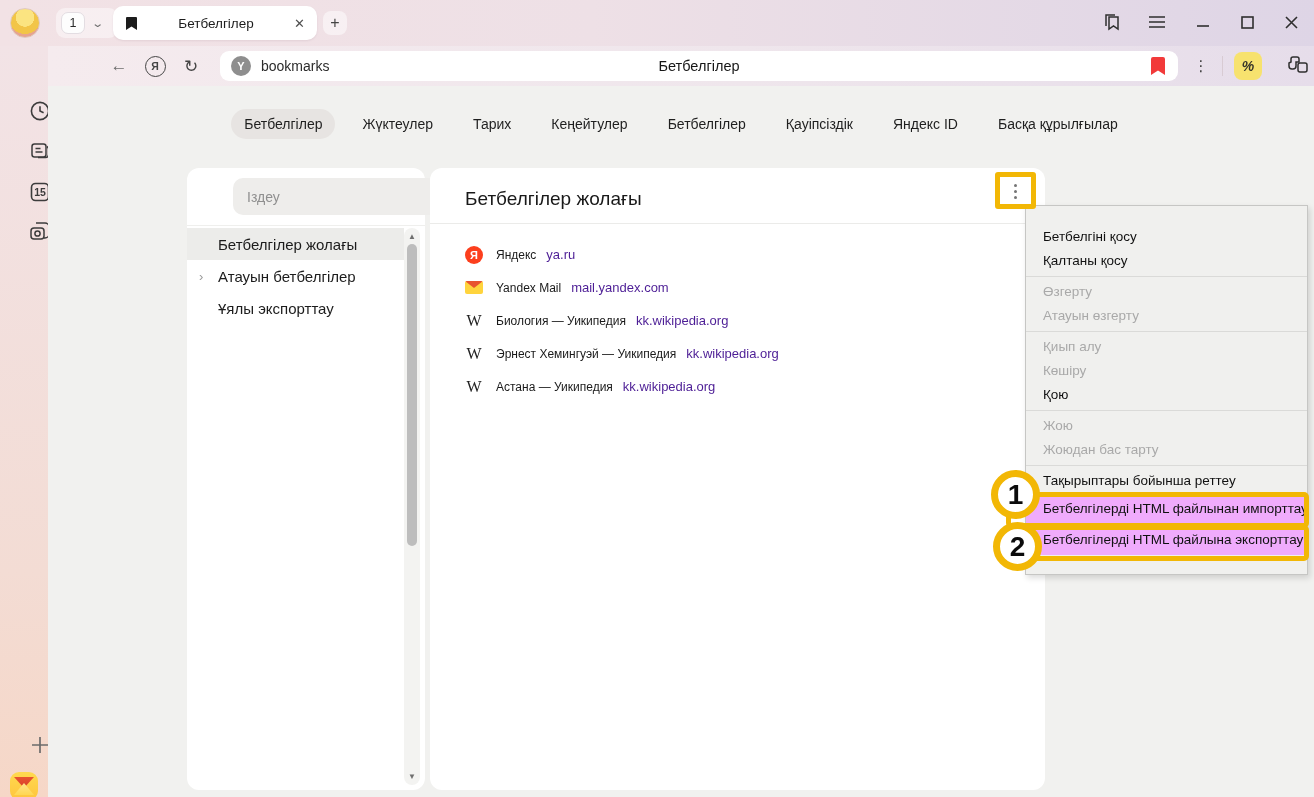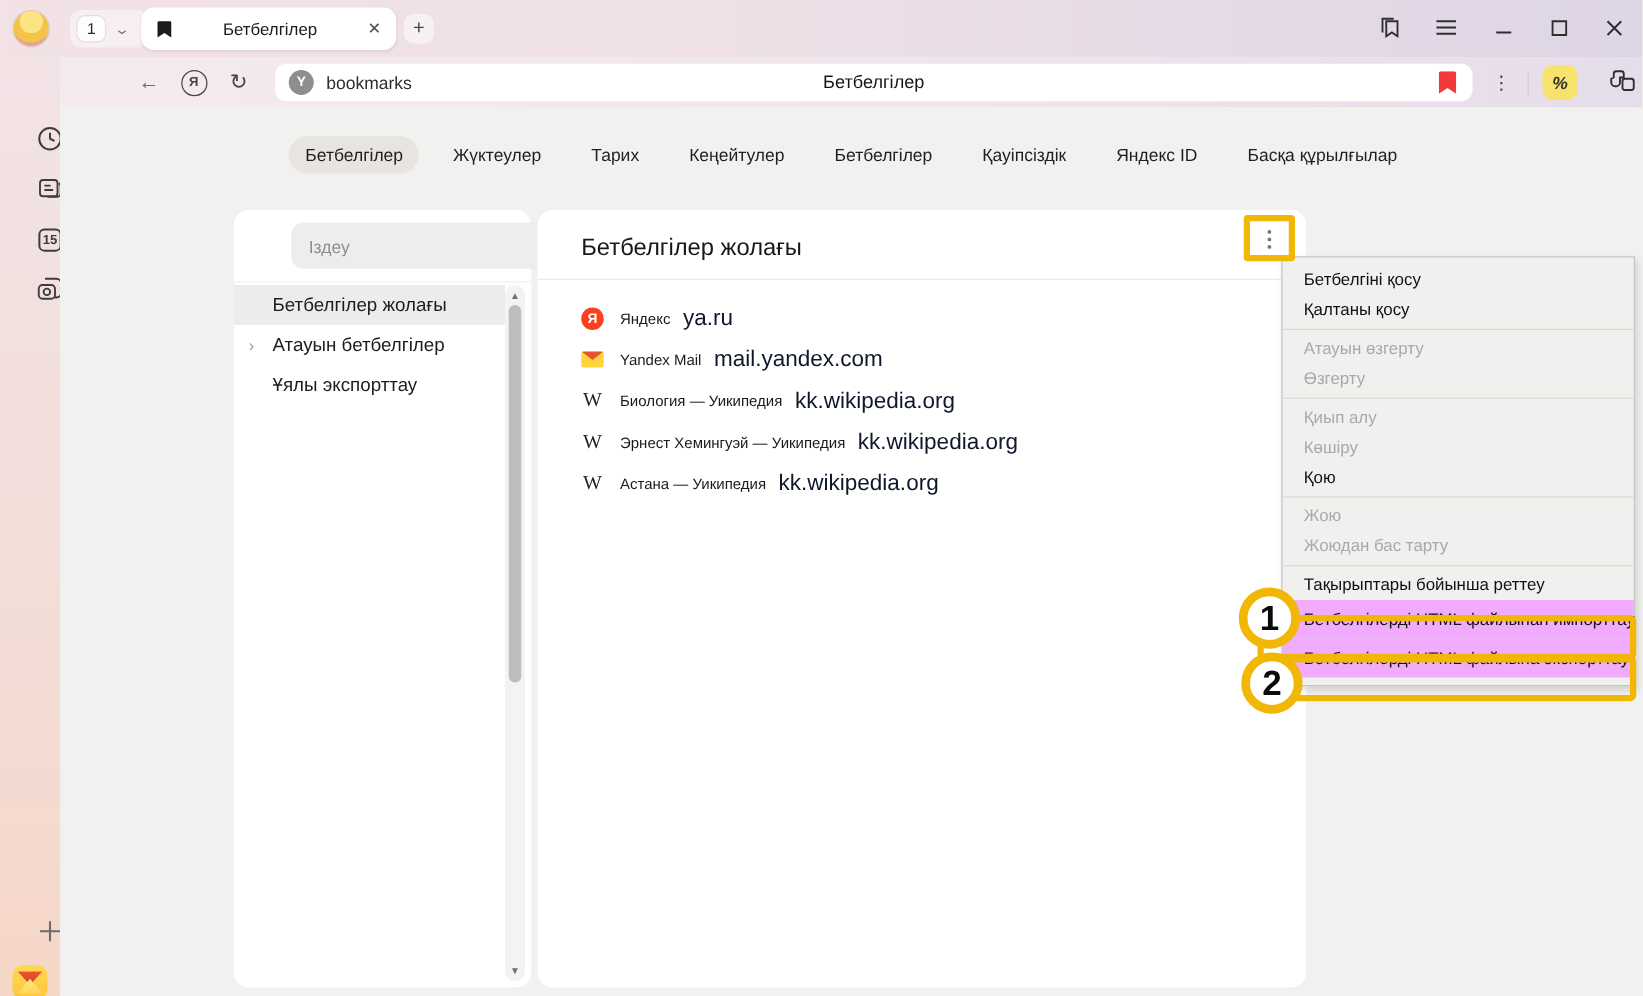--- a/index.html
+++ b/index.html
@@ -99,7 +99,7 @@
 
   
   #context-menu { left:1025px; top:205px; width:283px; background:#f0f0ee; border:1px solid #c6c6c4;
-    box-shadow:2px 3px 6px rgba(0,0,0,.14); z-index:50; padding:6px 0;}
+    box-shadow:2px 3px 6px rgba(0,0,0,.14); z-index:50; padding:19px 0;}
   .menu-group + .menu-group { border-top:1px solid #dadad8; margin-top:3px; padding-top:3px; }
   .menu-item { height:24px; line-height:24px; padding:0 17px; font-size:13.5px; color:#111; white-space:nowrap;}
   .menu-item.disabled { color:#a9a9a9; }

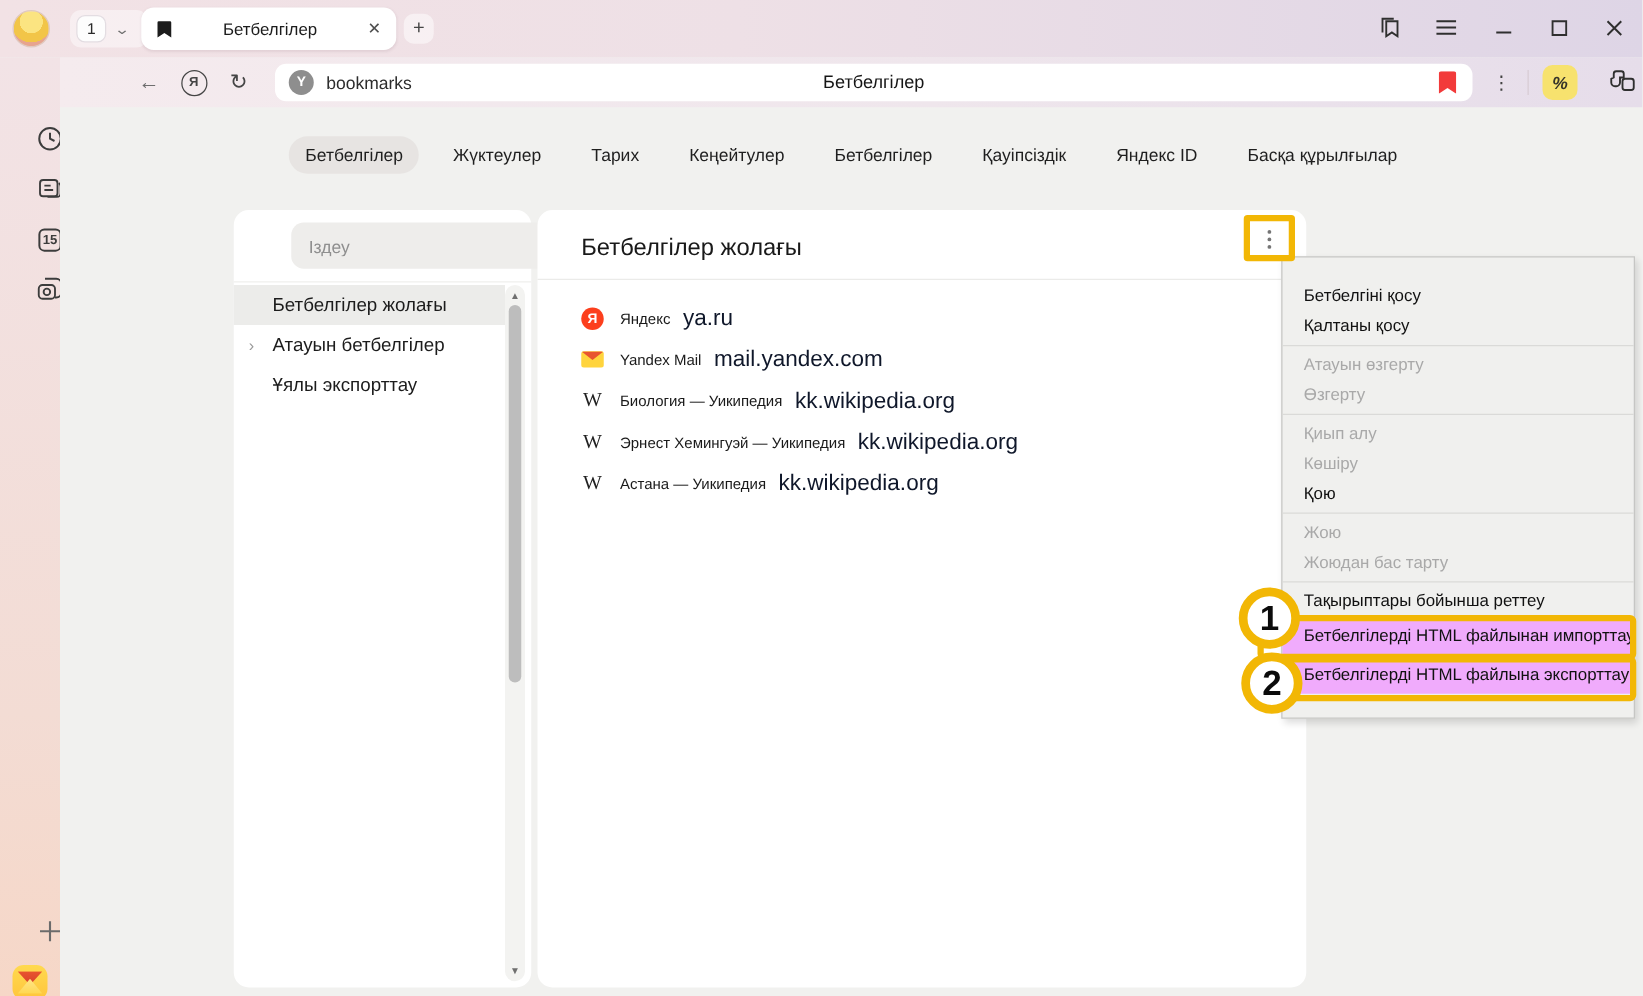--- a/index.html
+++ b/index.html
@@ -95,7 +95,7 @@
     background:#e8542f; clip-path:polygon(0 0,100% 0,50% 100%);}
   .fav-wiki { font-family:"Liberation Serif","DejaVu Serif",serif; font-size:16px; color:#222; line-height:1;}
   .bm-title { font-size:12px; font-weight:500; color:#1a1a1a; white-space:nowrap;}
-  .bm-url { font-size:18px; color:#0f172a; margin-left:10px; white-space:nowrap;}
+  .bm-url { font-size:13px; color:#4c1d95; margin-left:10px; white-space:nowrap;}
 
   
   #context-menu { left:1025px; top:205px; width:283px; background:#f0f0ee; border:1px solid #c6c6c4;

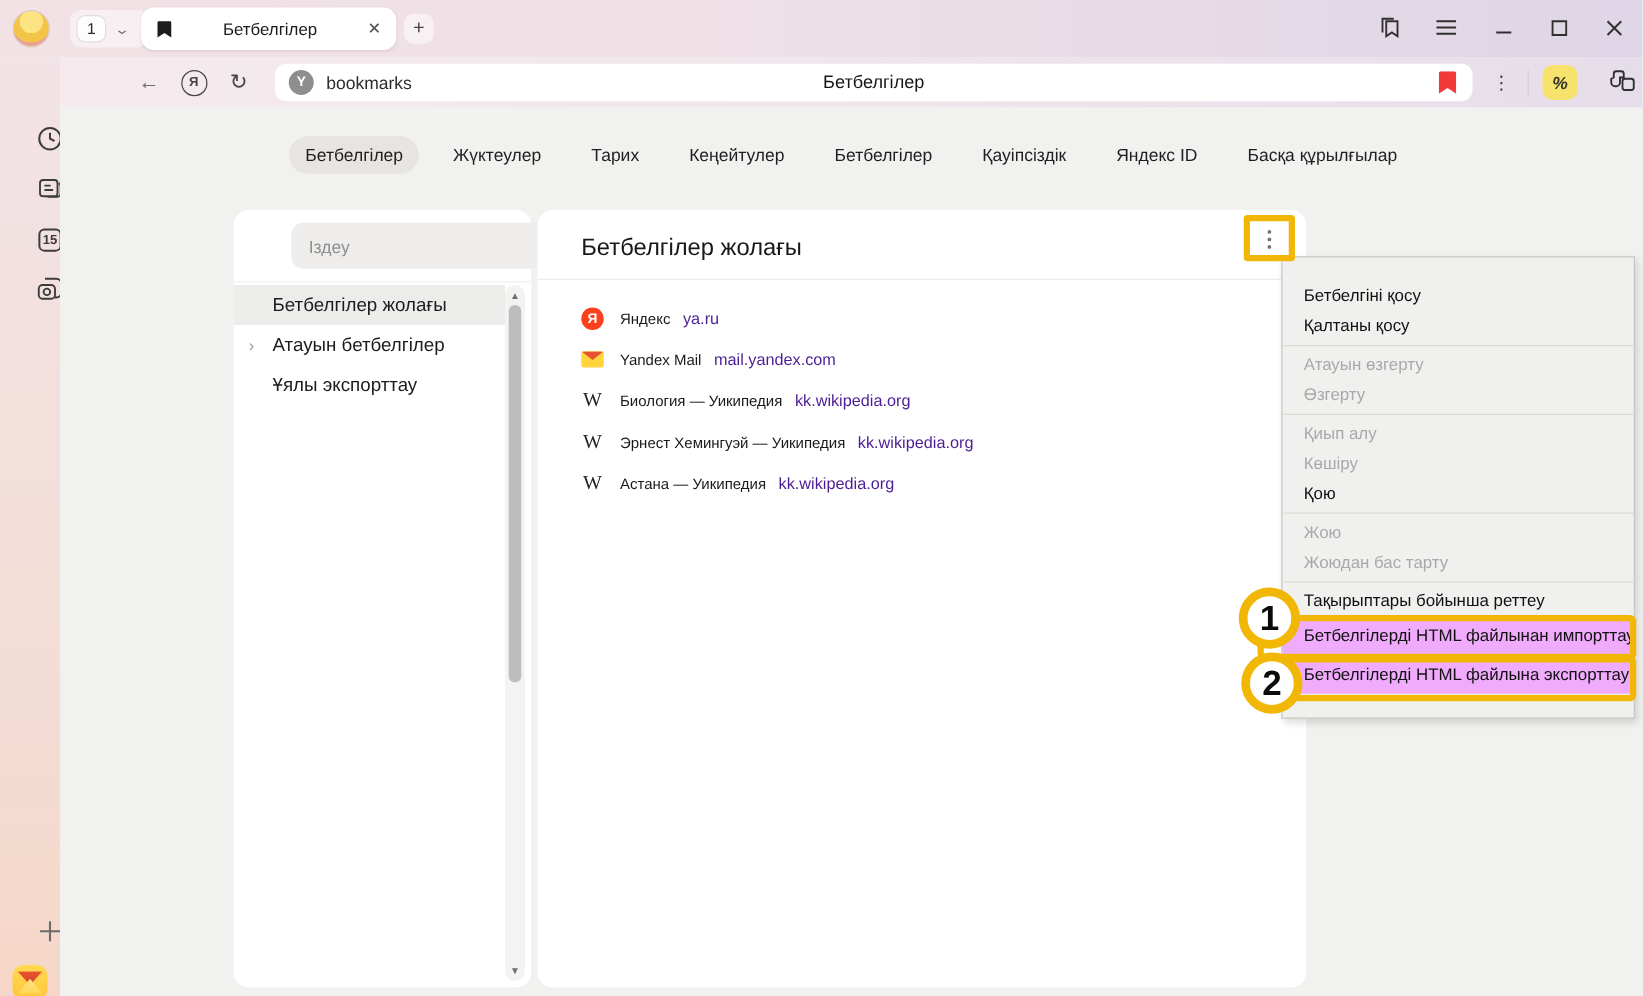--- a/index.html
+++ b/index.html
@@ -321,8 +321,8 @@
       <div class="menu-item">Қалтаны қосу</div>
     </div>
     <div class="menu-group">
+      <div class="menu-item disabled">Өзгерту</div>
       <div class="menu-item disabled">Атауын өзгерту</div>
-      <div class="menu-item disabled">Өзгерту</div>
     </div>
     <div class="menu-group">
       <div class="menu-item disabled">Қиып алу</div>

